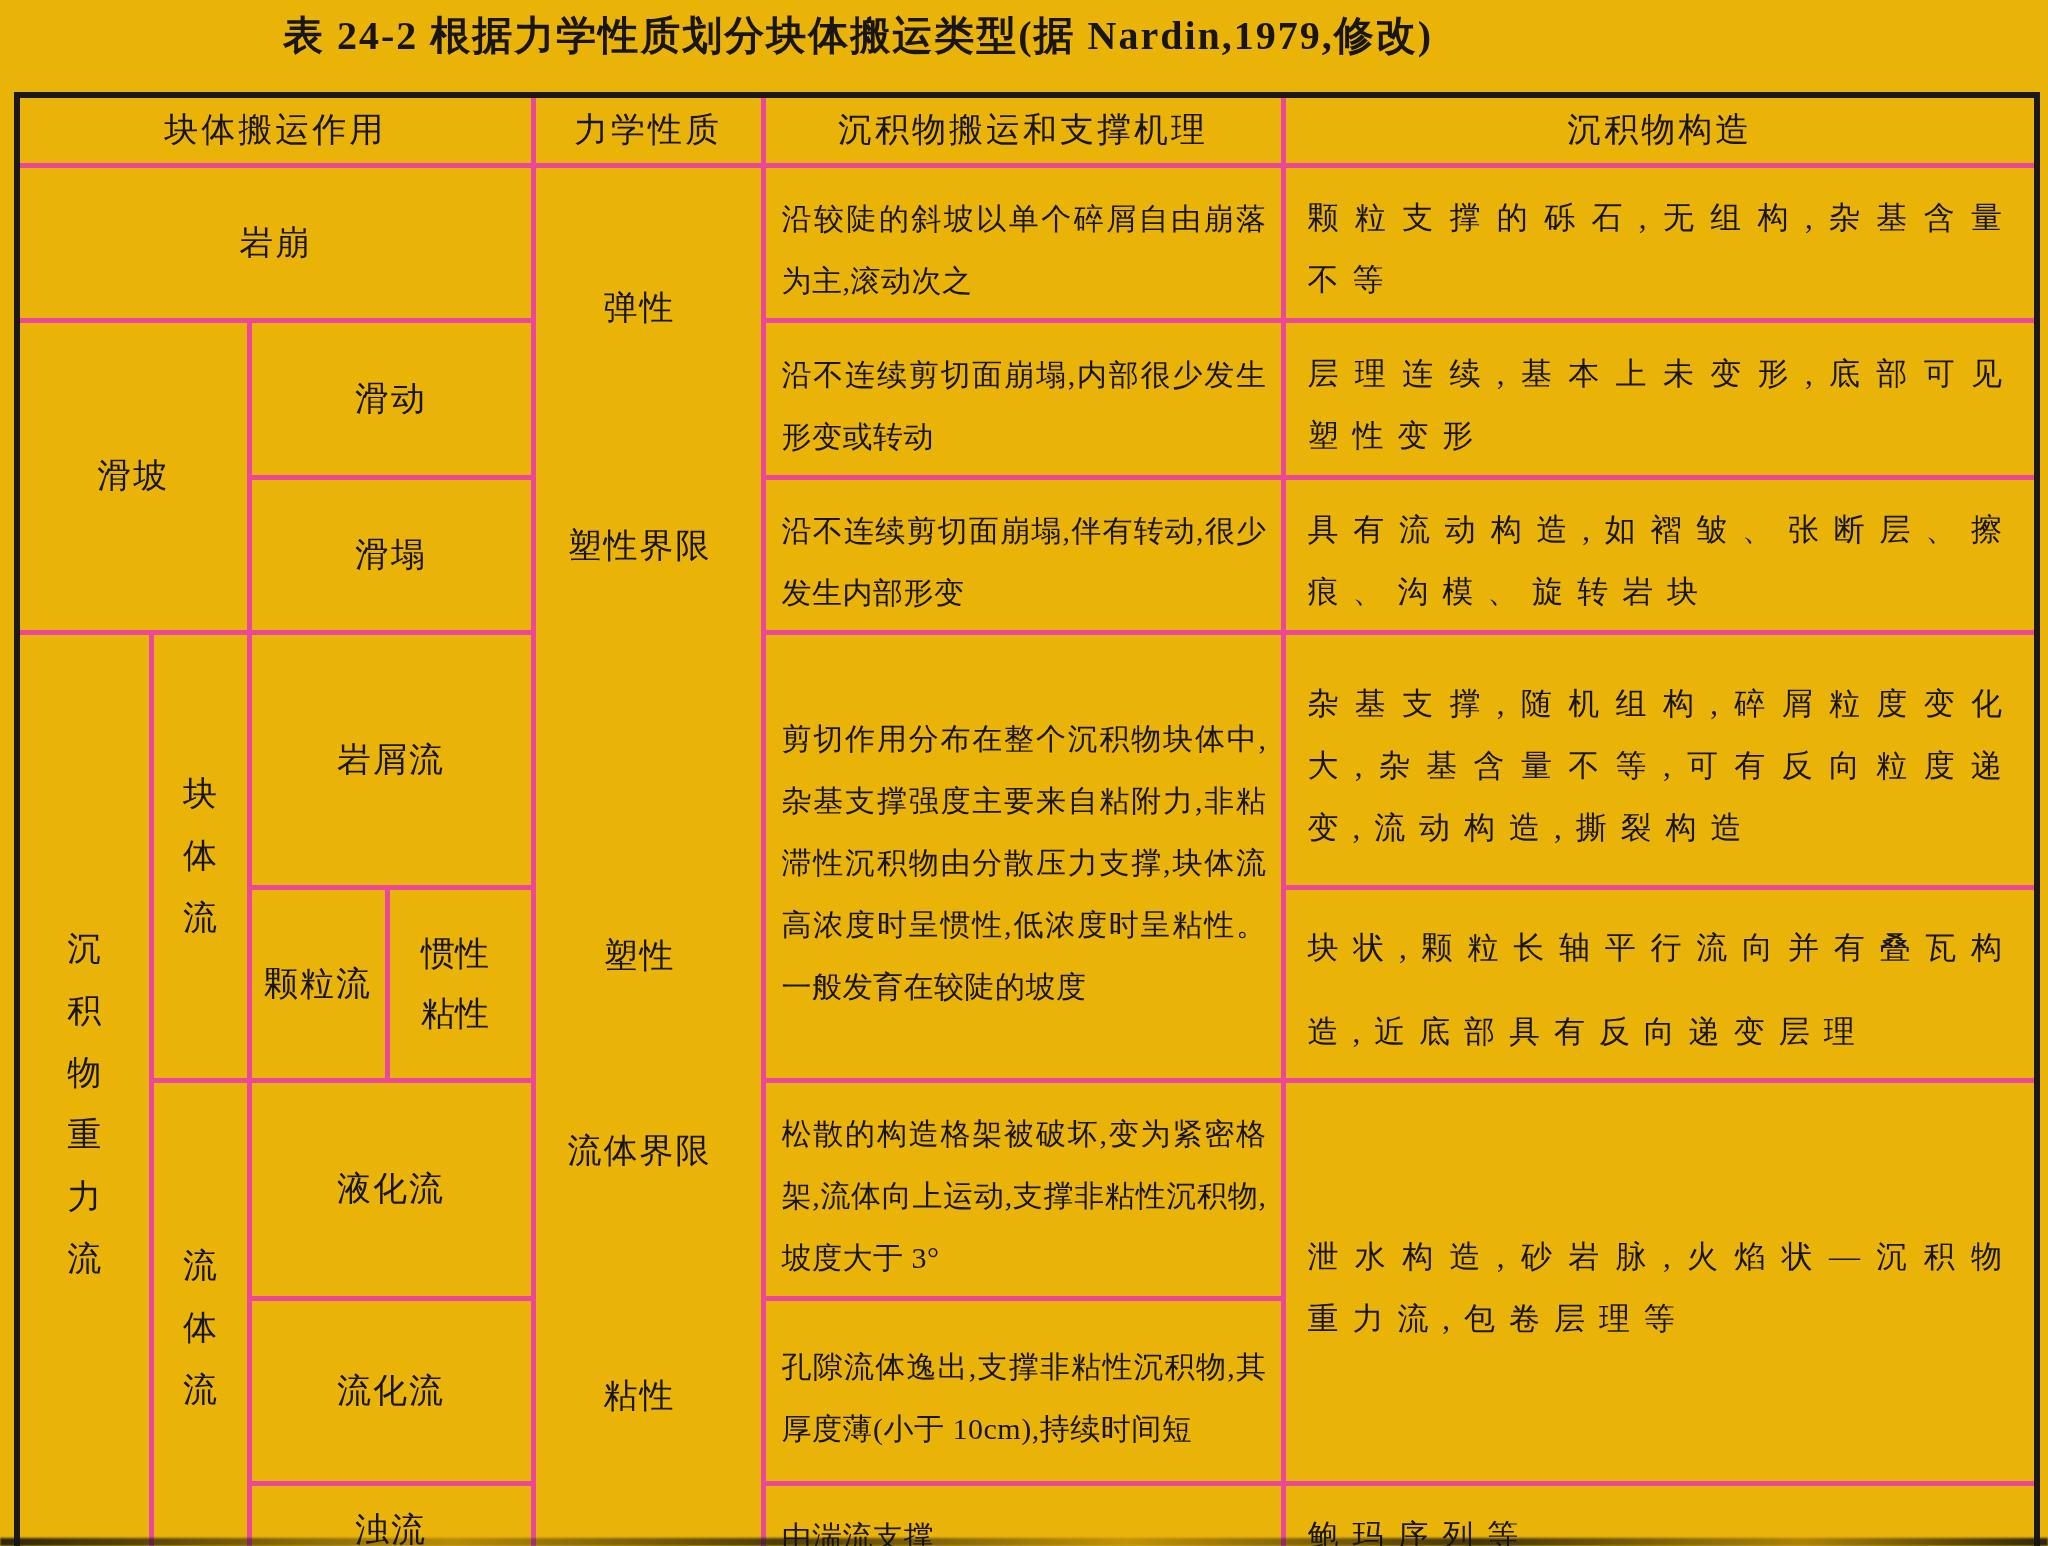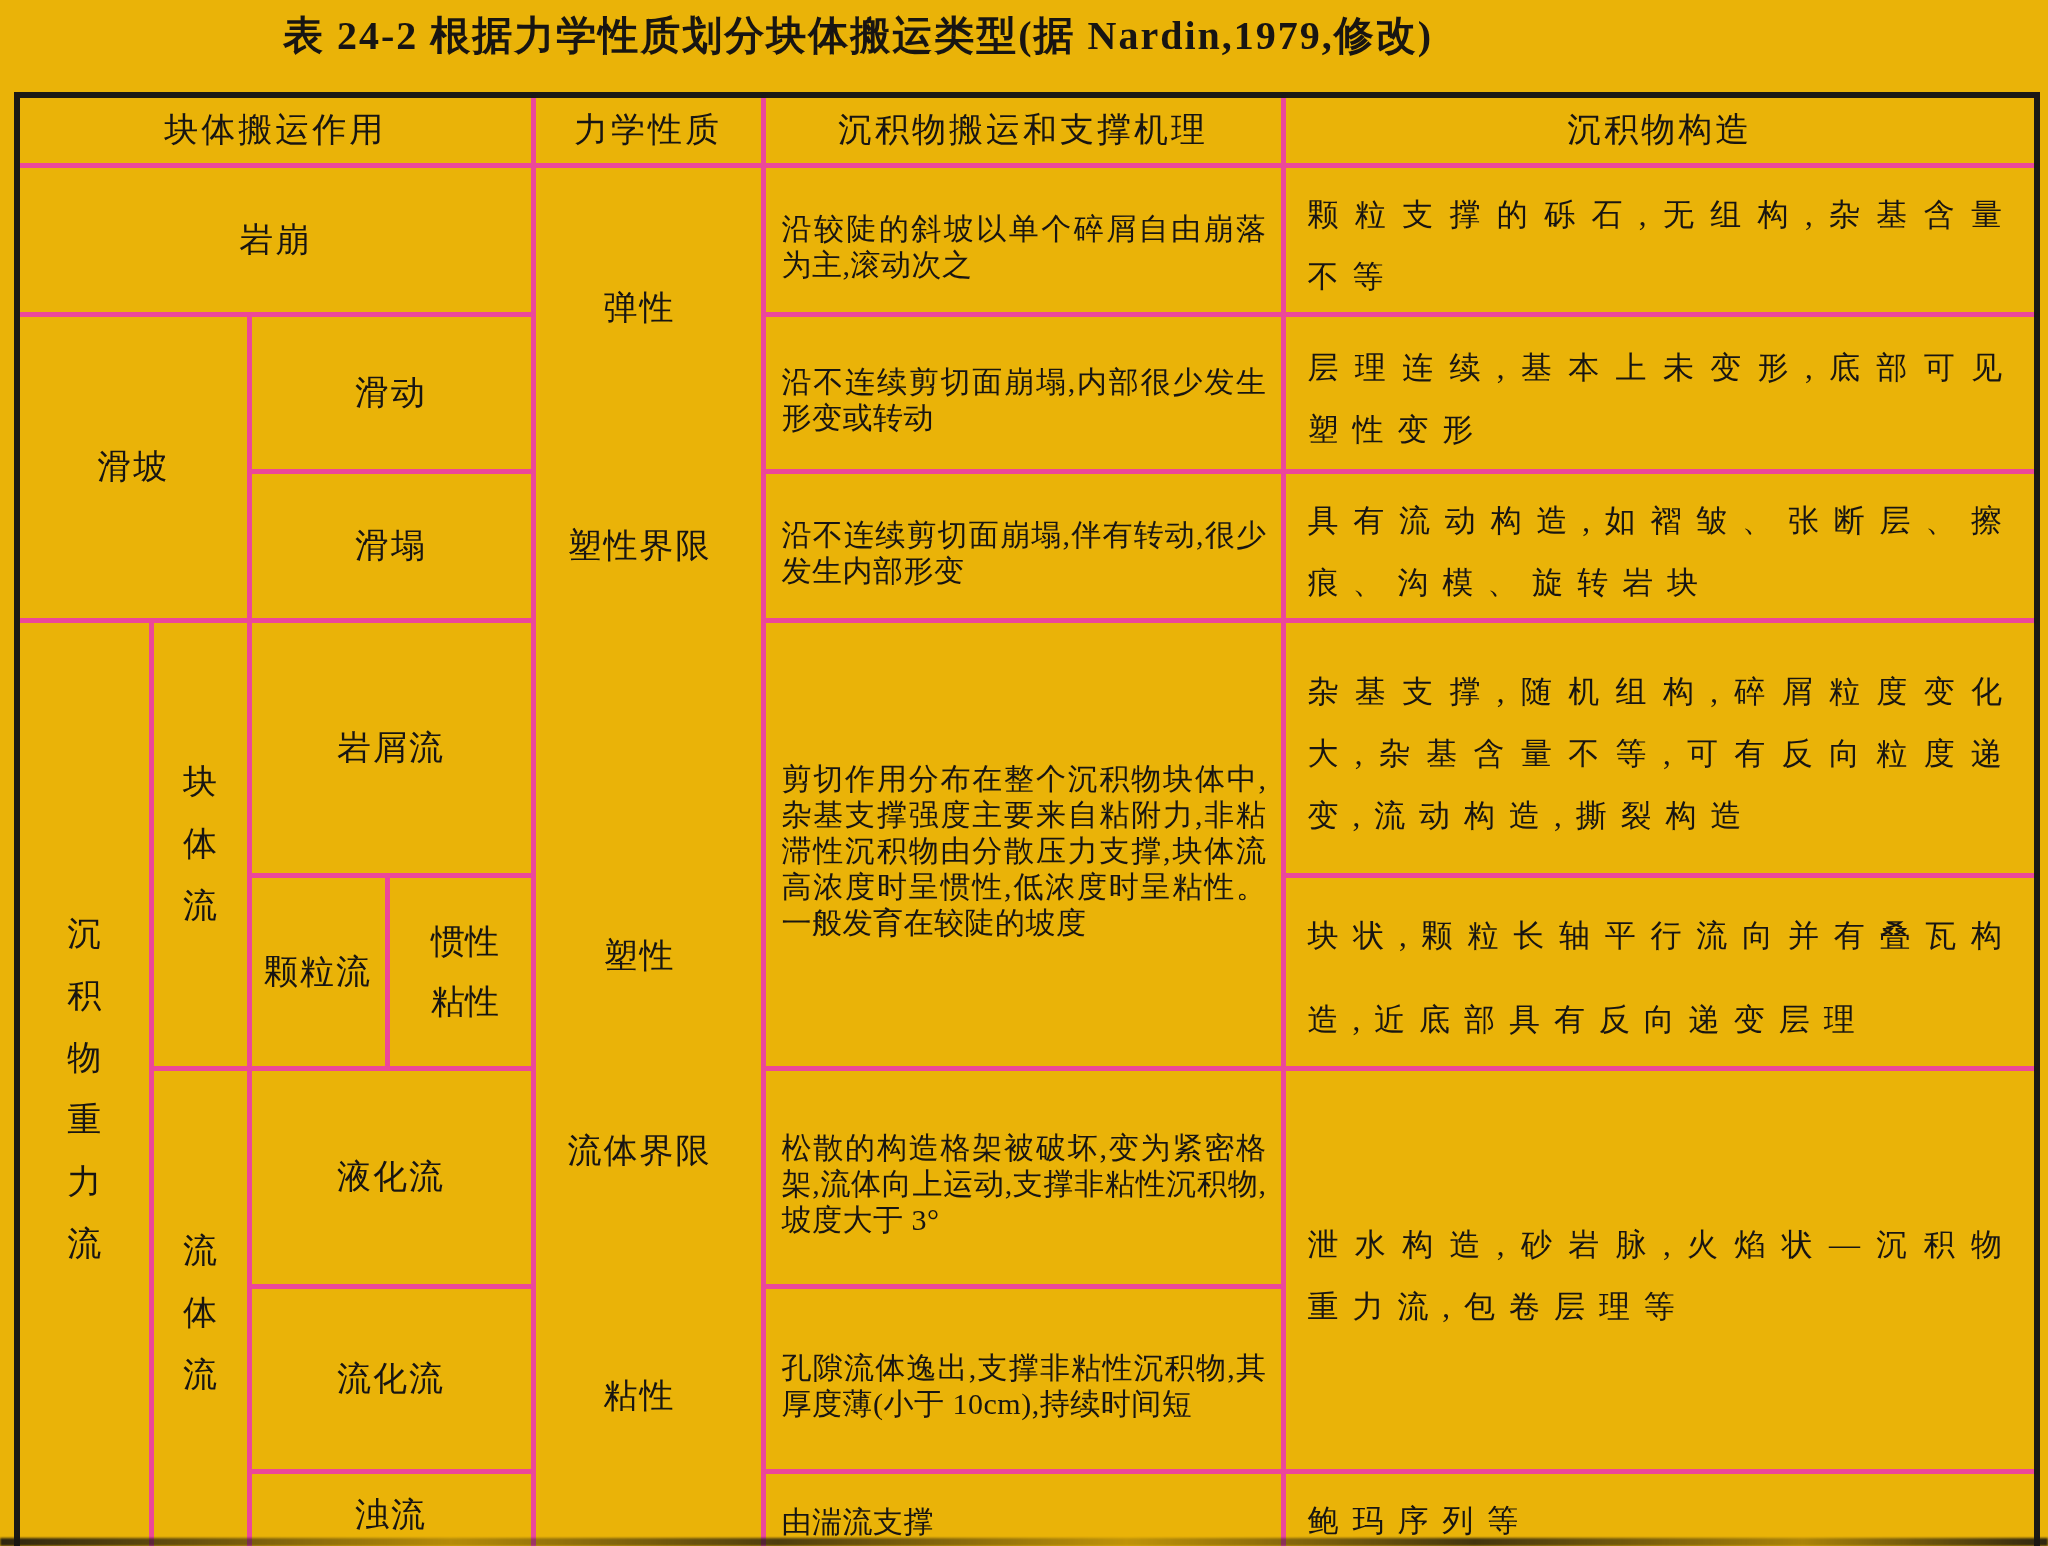--- a/index.html
+++ b/index.html
@@ -32,7 +32,7 @@
   .mech-label { position:absolute; left:0; right:17px; transform:translateY(-50%);
                 text-align:center; font-size:34px; letter-spacing:2px; }
   
-  td.para3 { font-size:30px; line-height:36px; text-align:justify;
+  td.para3 { font-size:30px; line-height:62px; text-align:justify;
              padding:20px 14px 6px 16px; letter-spacing:0.5px;
              text-align-last:left;margin-top:29px; }
   td.para4 { font-size:31px; line-height:62px; text-align:justify;

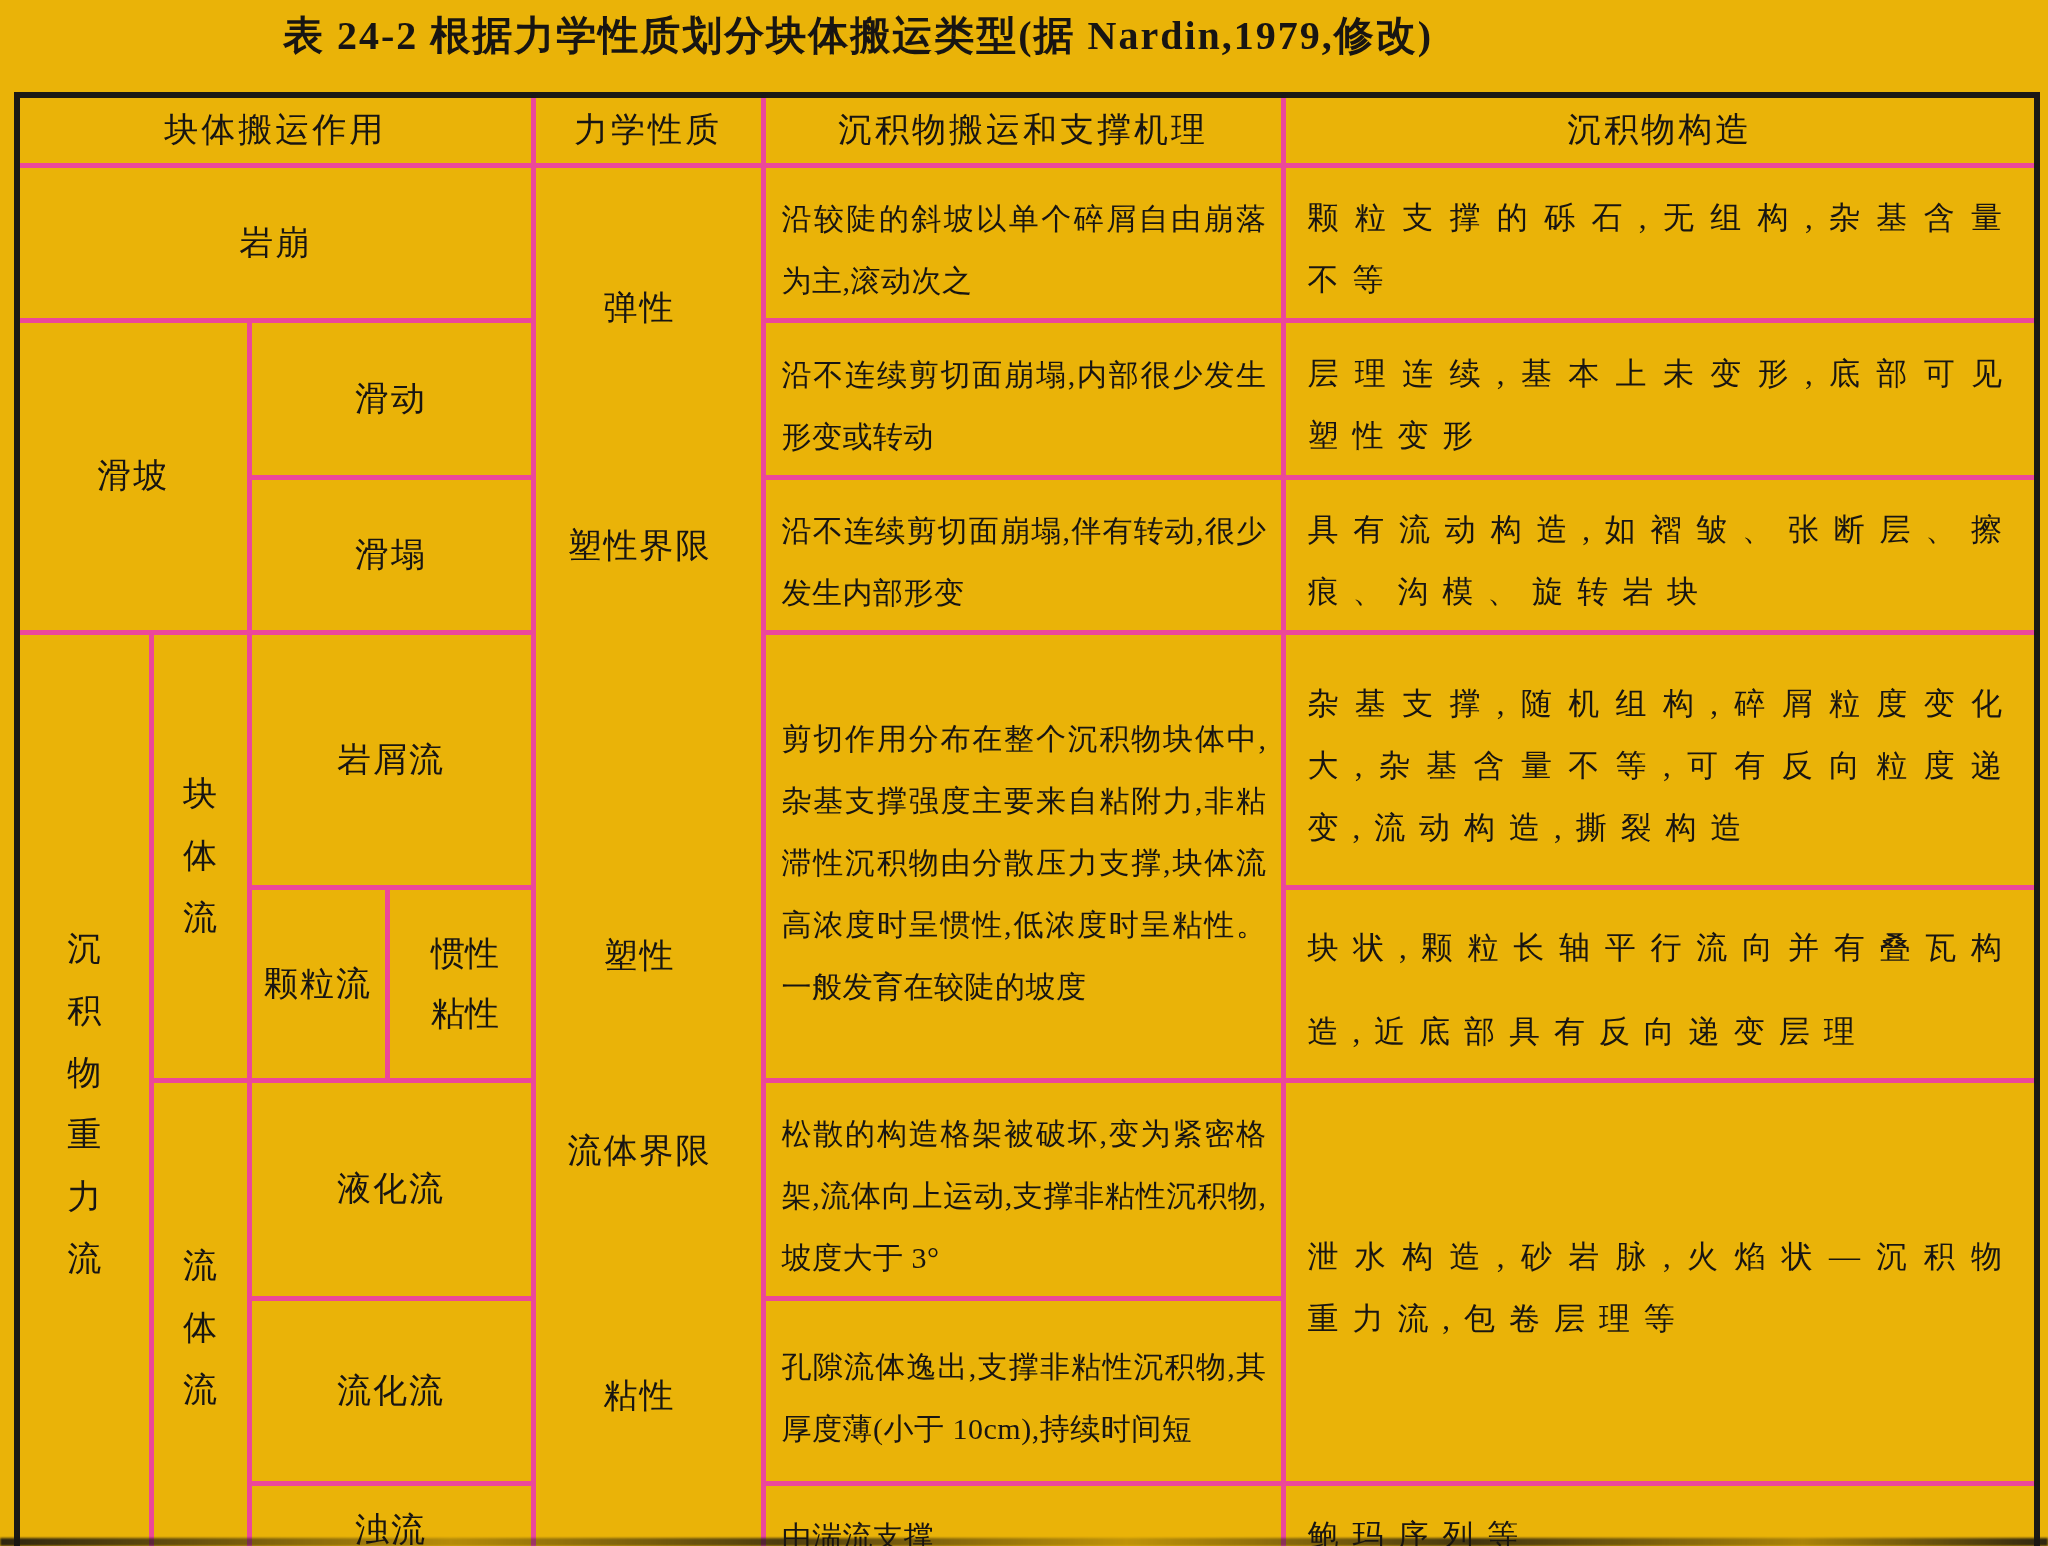--- a/index.html
+++ b/index.html
@@ -26,7 +26,7 @@
   .vchars { width:40px; margin:0 auto; word-break:break-all; line-height:62px;
             font-size:34px; text-align:center; }
   .twochars { width:78px; margin:0 auto; word-break:break-all; line-height:60px;
-              font-size:34px; text-align:right; }
+              font-size:34px; text-align:left; }
   
   td.mech { position:relative; }
   .mech-label { position:absolute; left:0; right:17px; transform:translateY(-50%);

